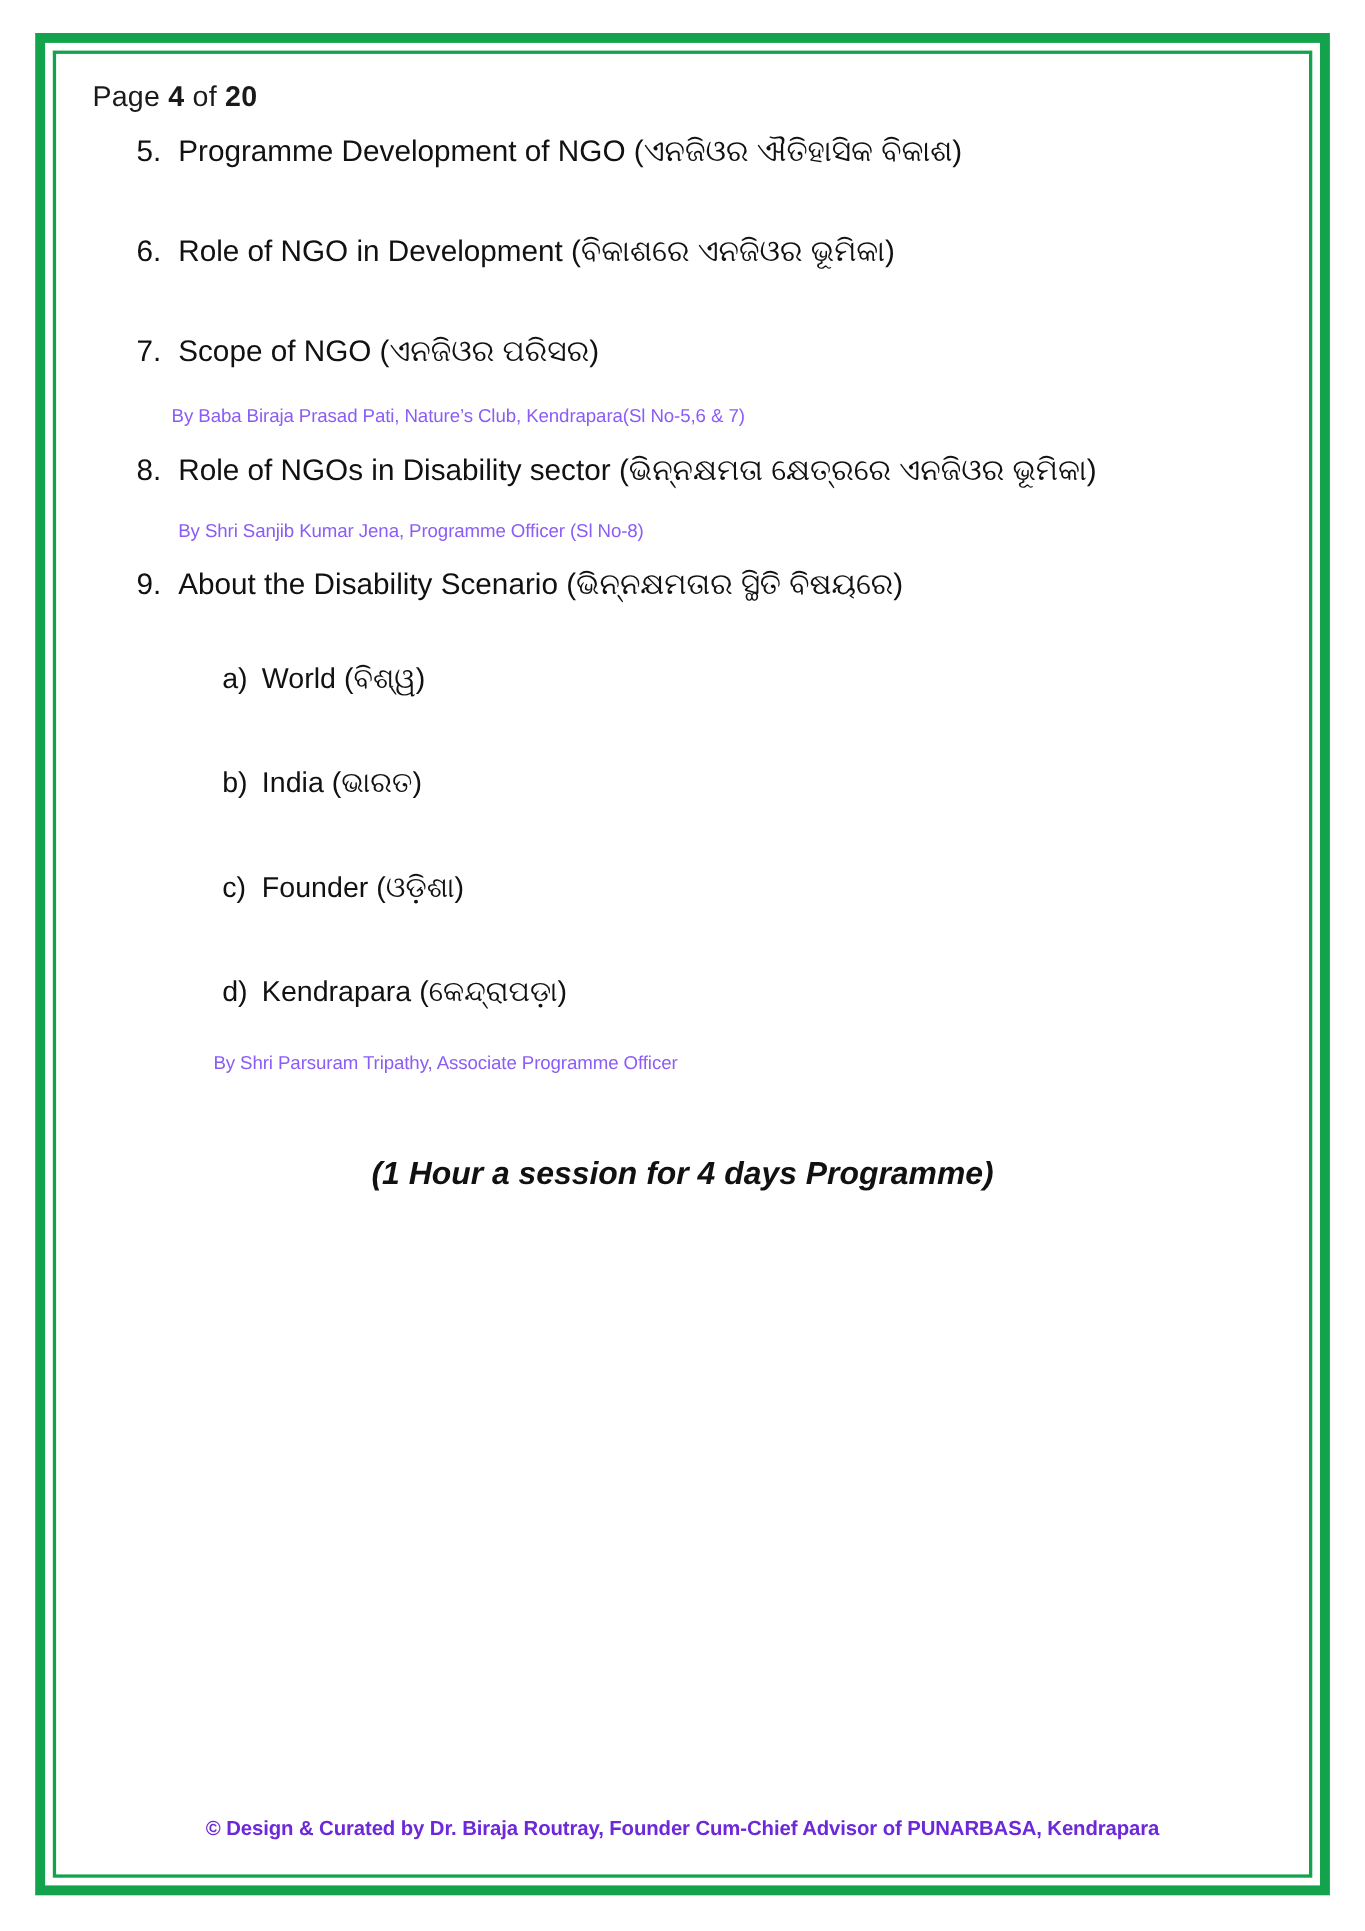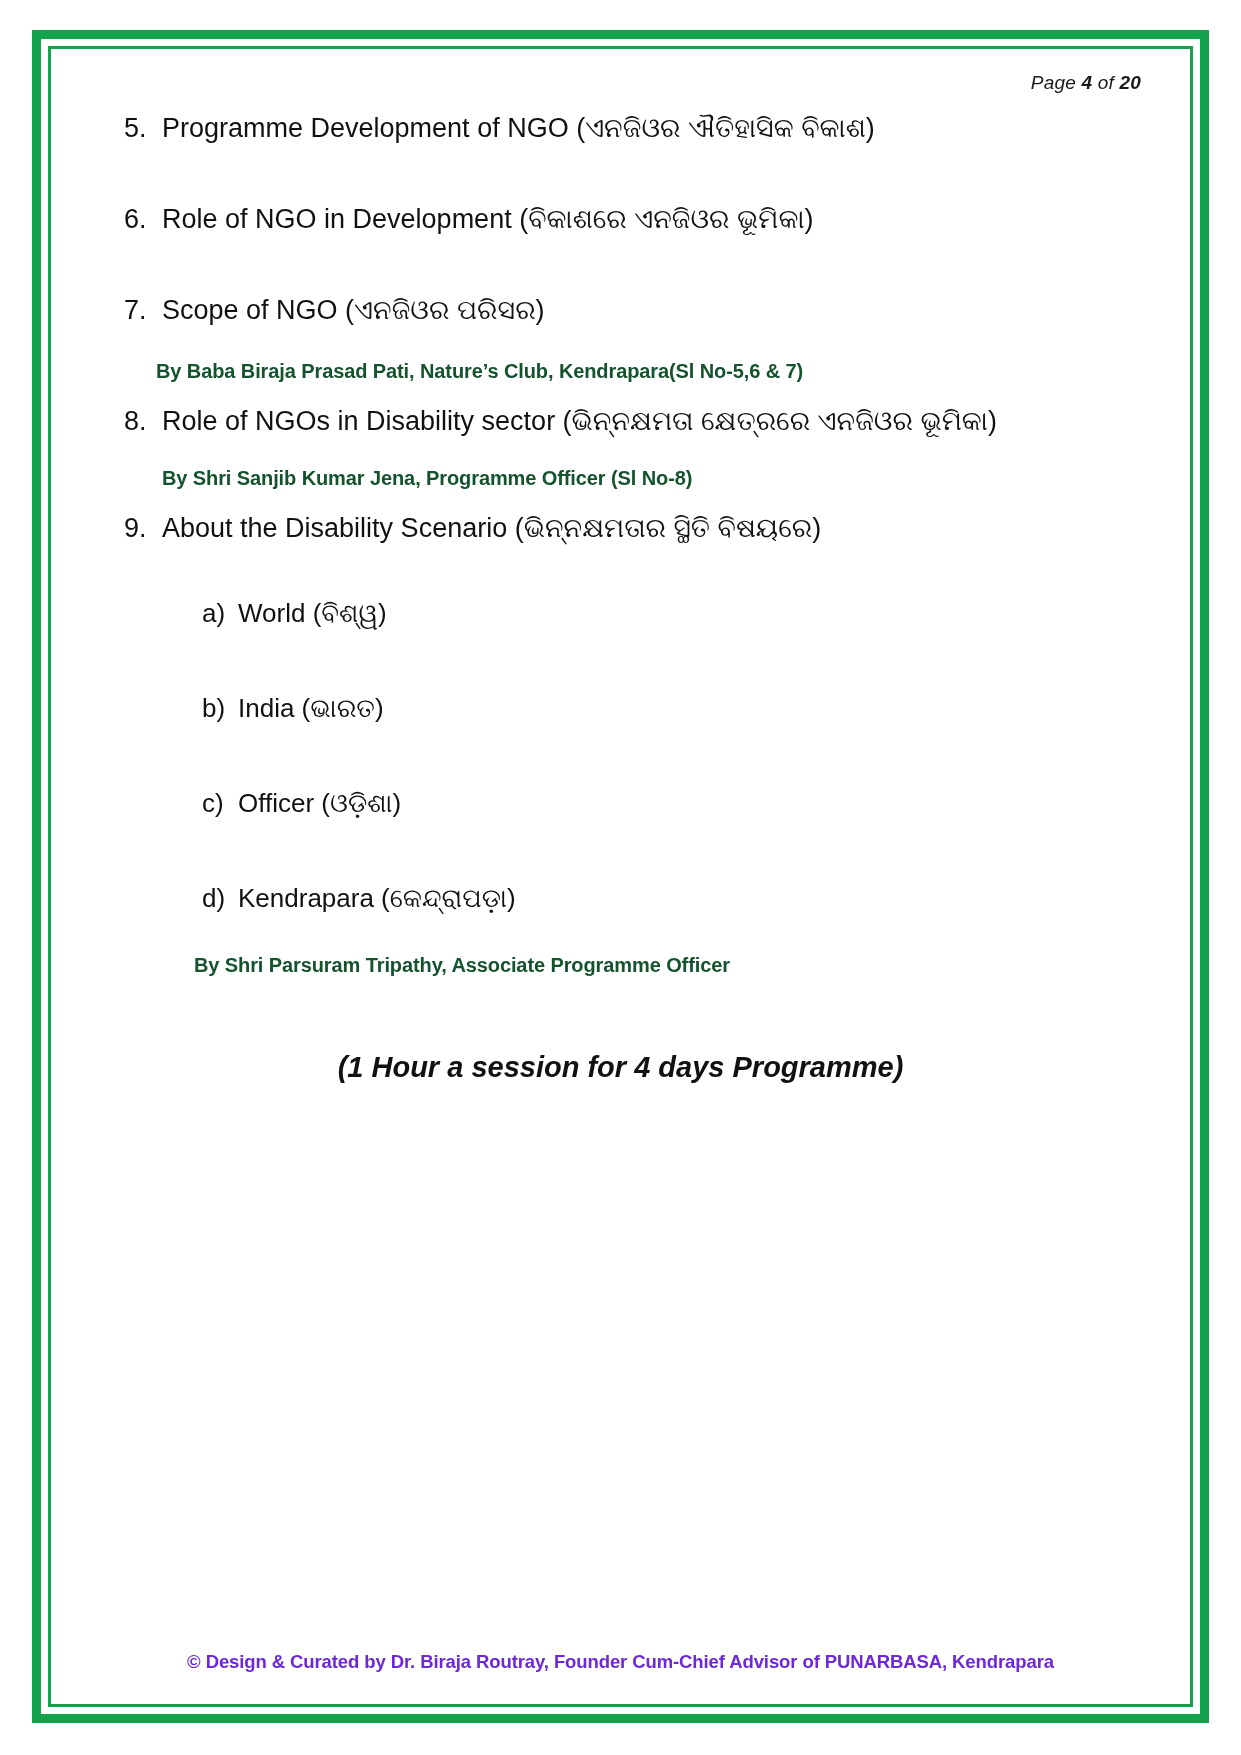--- a/index.html
+++ b/index.html
@@ -55,13 +55,12 @@
 
   
   .page-header {
-    text-align: right;
-    font-size: 19px;
+    text-align: left;
+    font-size: 26px;
     color: #1a1a1a;
     padding-right: 16px;
     padding-top: 6px;
     letter-spacing: .2px;
-    font-style: italic;
   }
   .page-header .pg-num {
     font-weight: bold;

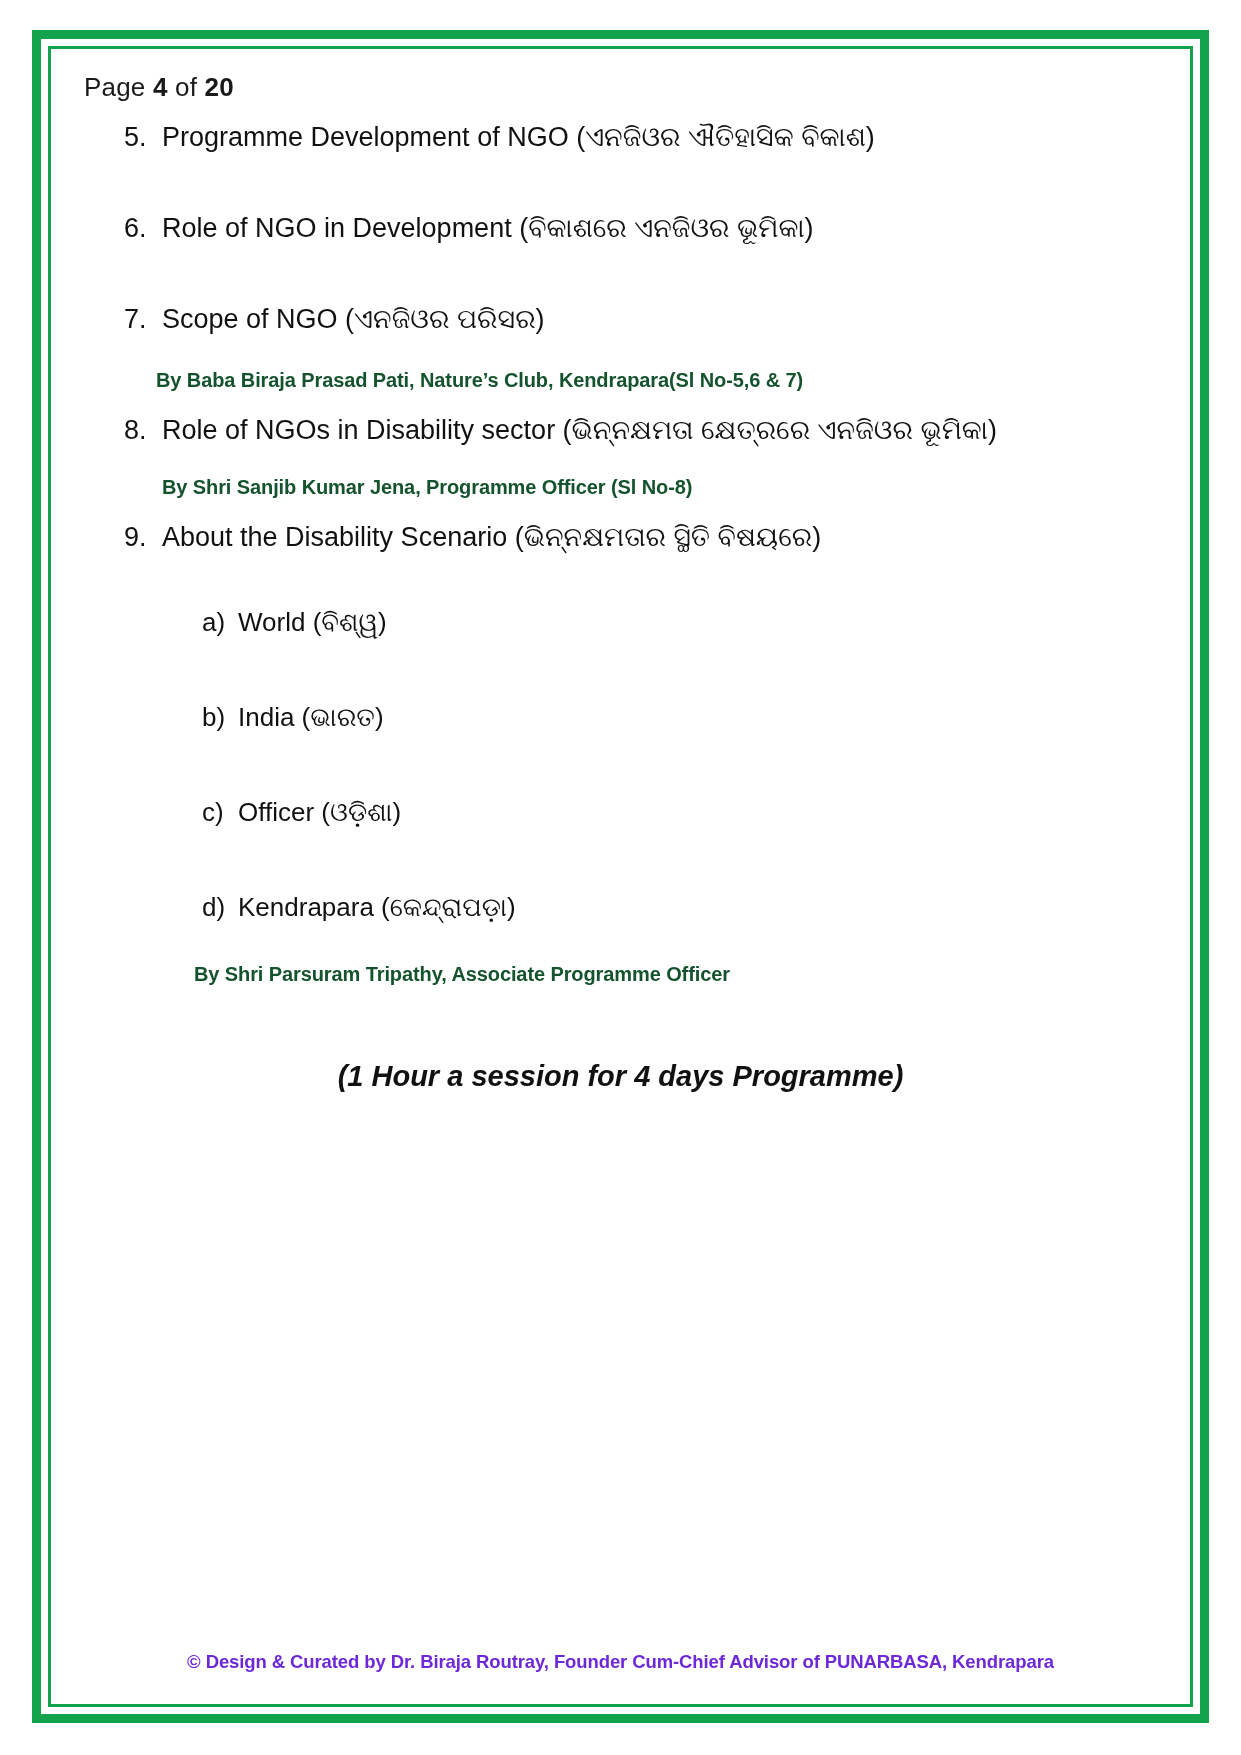--- a/index.html
+++ b/index.html
@@ -99,9 +99,9 @@
 
   
   .byline {
-    font-size: 20px;
-    font-weight: bold;
-    color: #14532d;
+    font-size: 17px;
+    font-weight: normal;
+    color: #8b5cf6;
     padding-left: 72px;
     margin-top: -24px;
     margin-bottom: 22px;

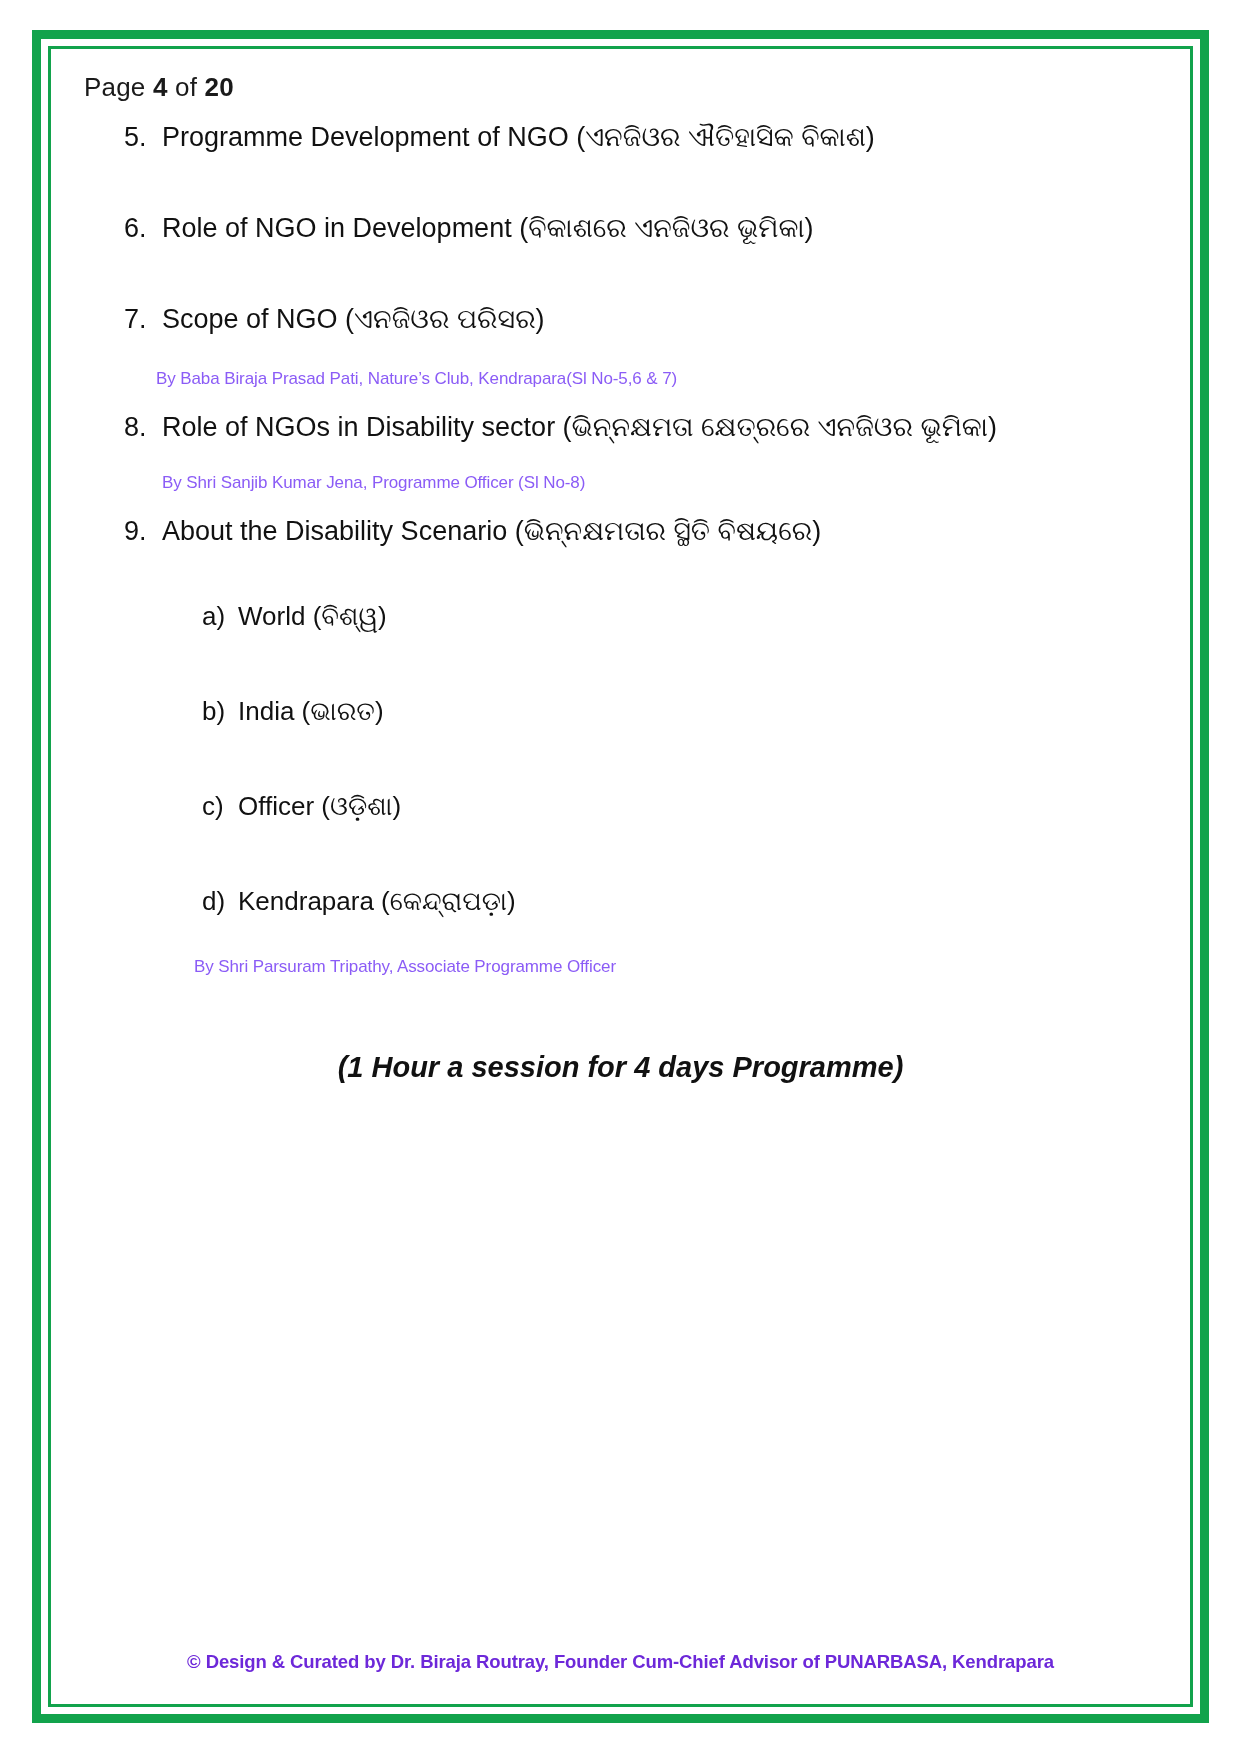--- a/index.html
+++ b/index.html
@@ -212,7 +212,7 @@
 
       <div class="subitem">
         <span class="marker">c)</span>
-        <span class="text odia">Officer (ଓଡ଼ିଶା)</span>
+        <span class="text odia">Founder (ଓଡ଼ିଶା)</span>
       </div>
 
       <div class="subitem">

